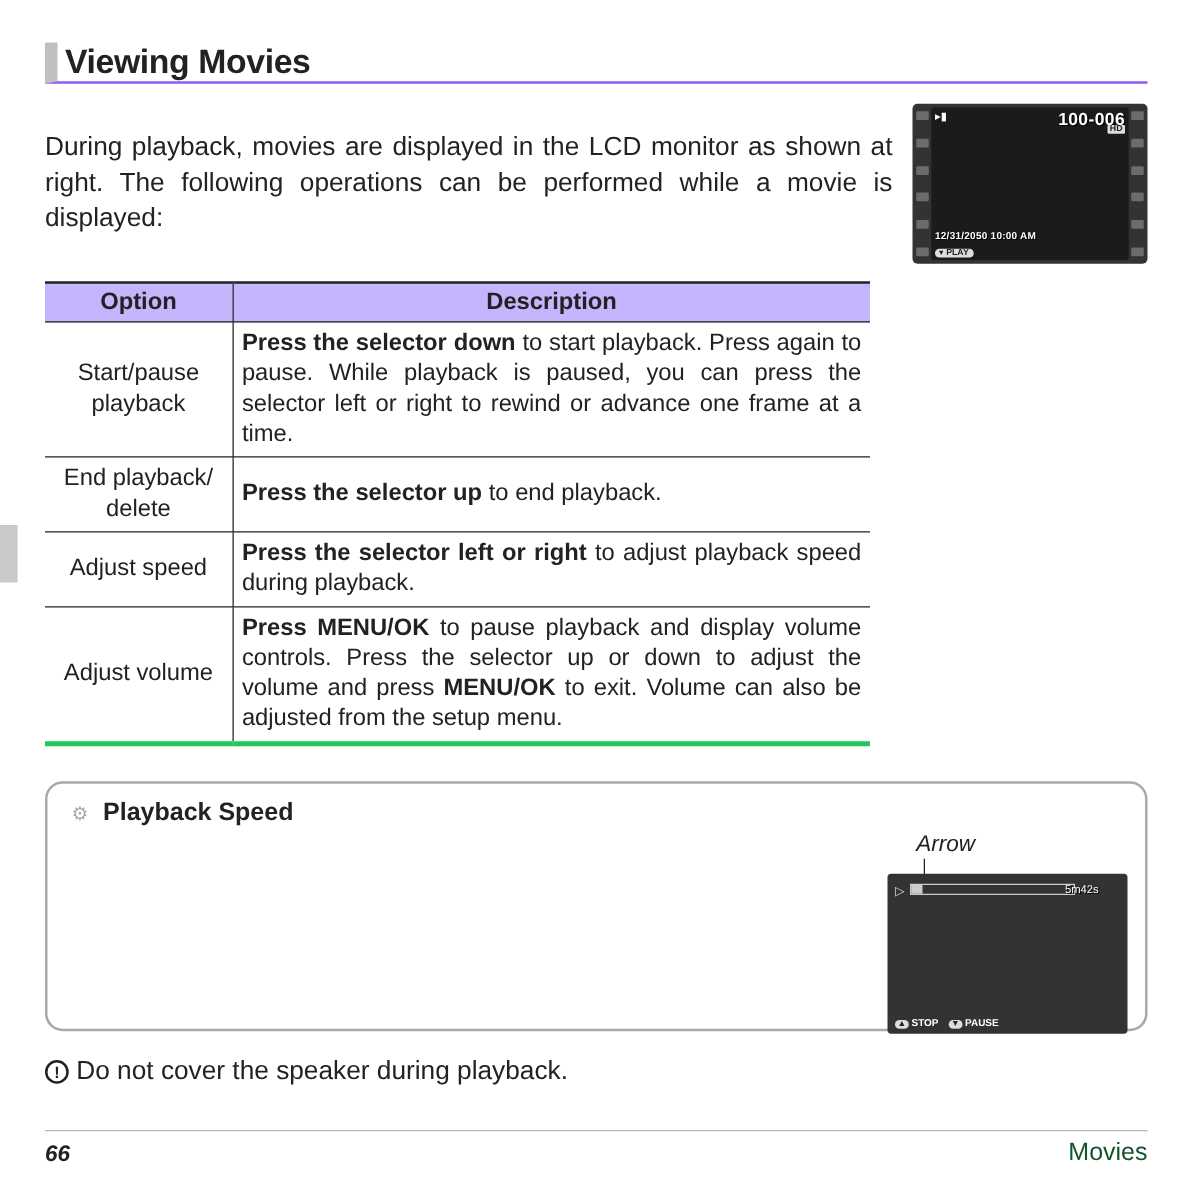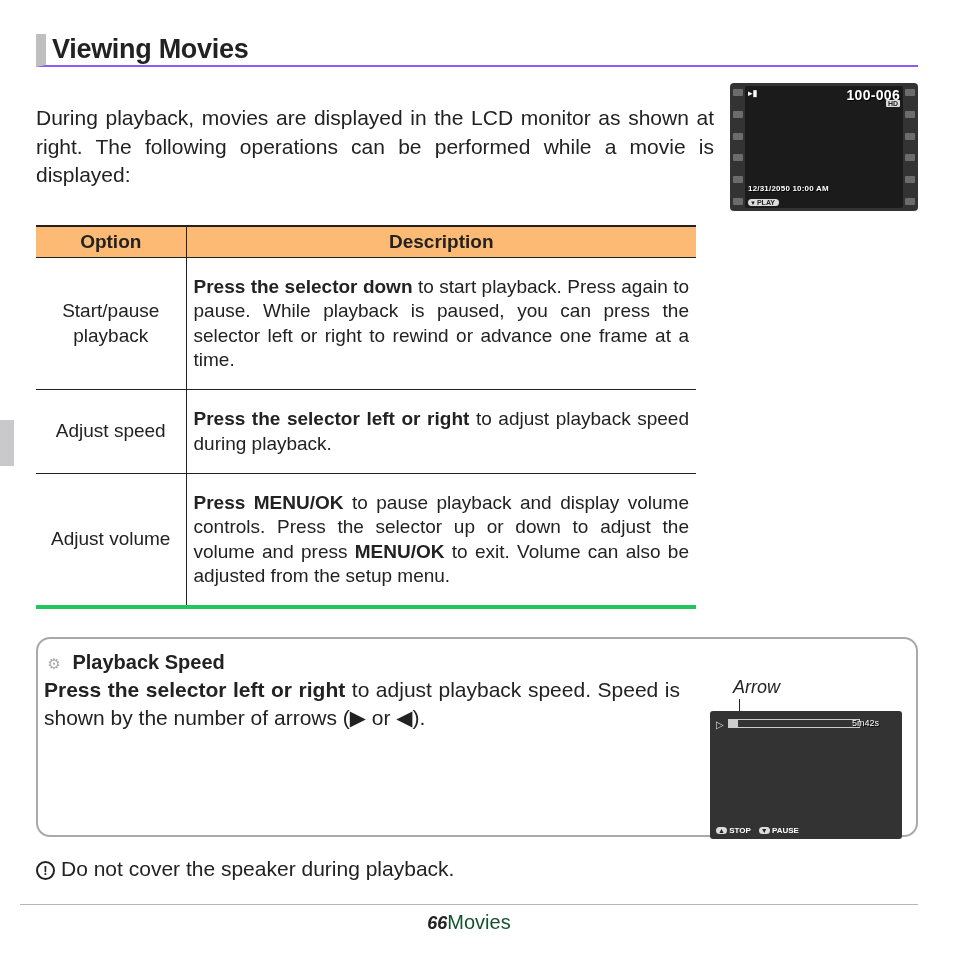--- a/index.html
+++ b/index.html
@@ -109,7 +109,7 @@
     font-size: 19px;
   }
   .tab th {
-    background: #fdba74;
+    background: #c4b5fd;
     font-weight:700;
     text-align:center;
     padding: 4px 6px;

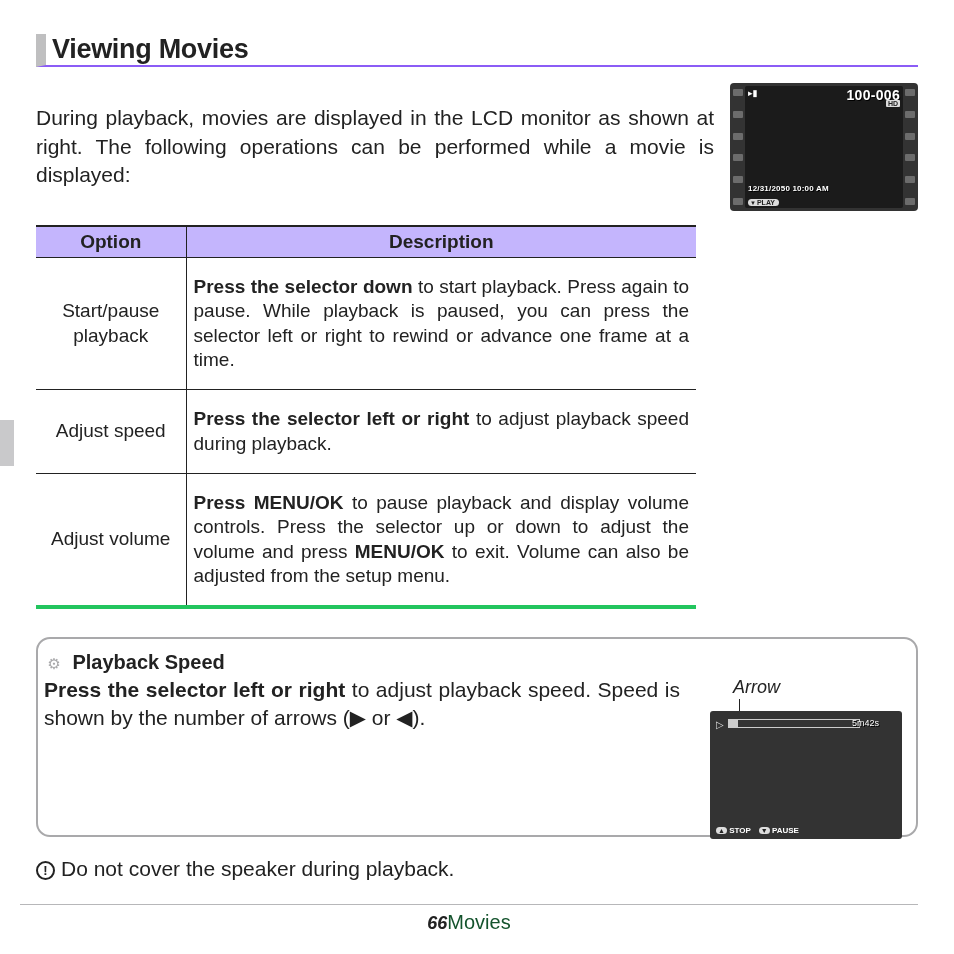--- a/index.html
+++ b/index.html
@@ -119,7 +119,7 @@
   .tab th:first-child { border-right: 1px solid #222; width: 150px; }
   .tab td {
     border-bottom: 1px solid #222;
-    padding: 17px 7px;
+    padding: 5px 7px;
     line-height: 1.28;
     text-align: justify;
     vertical-align: middle;

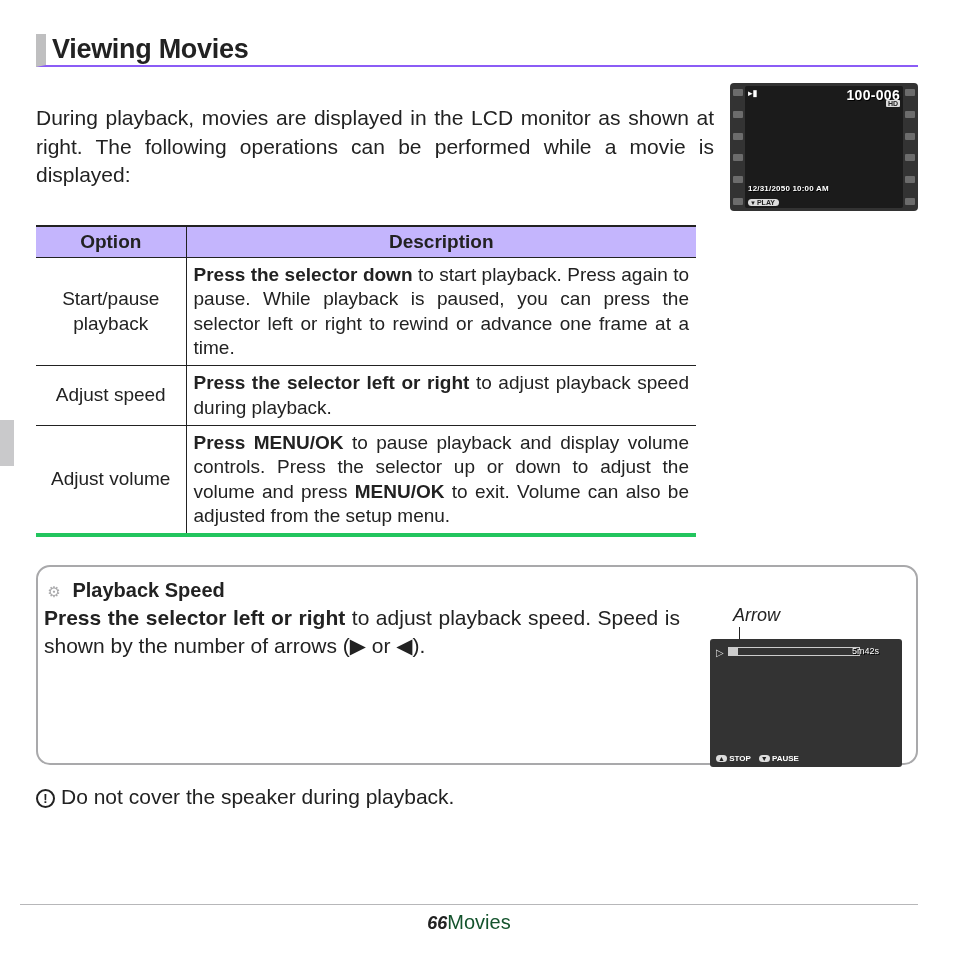--- a/index.html
+++ b/index.html
@@ -315,6 +315,12 @@
         </td>
       </tr>
       <tr>
+        <td class="opt">End playback/ delete</td>
+        <td>
+          <span class="b">Press the selector up</span><span> to end playback.</span>
+        </td>
+      </tr>
+      <tr>
         <td class="opt">Adjust speed</td>
         <td>
           <span class="b">Press the selector left or right</span><span> to adjust playback speed during playback.</span>

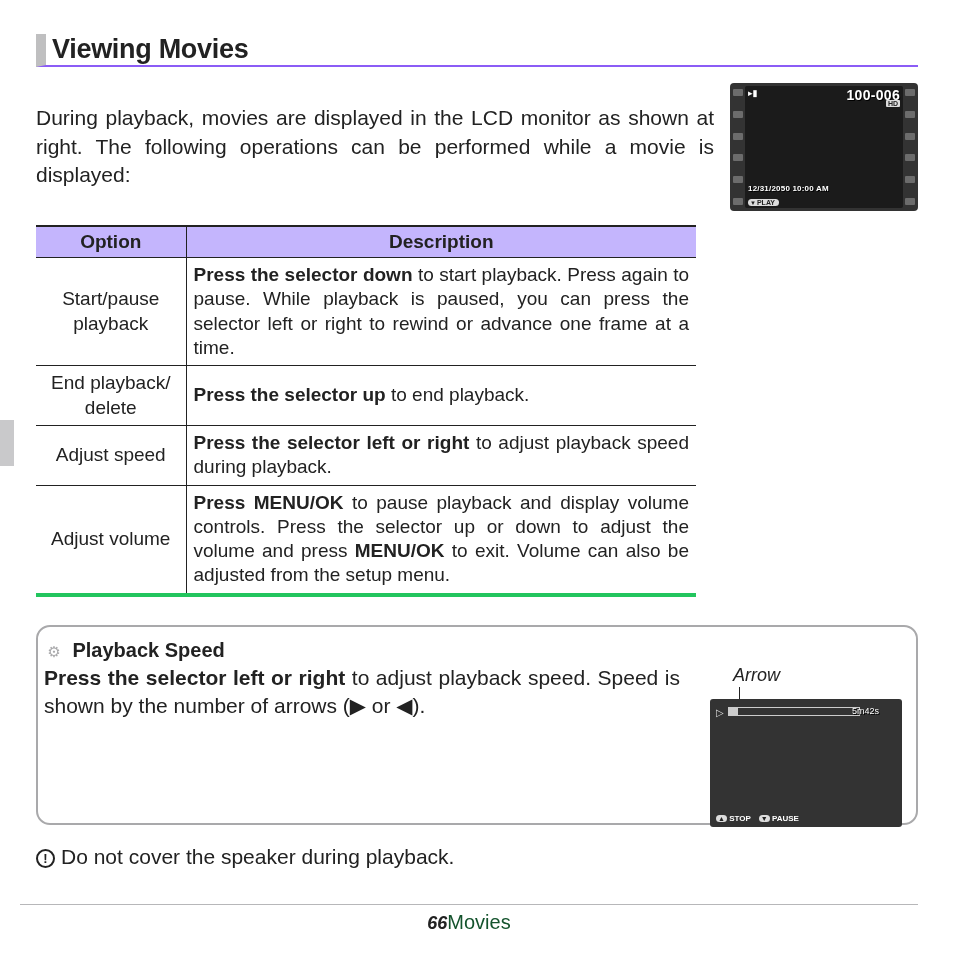--- a/index.html
+++ b/index.html
@@ -145,7 +145,7 @@
     border: 2px solid #a9a9ab;
     border-radius: 14px;
     margin-top: 28px;
-    padding: 12px 16px 14px 6px;
+    padding: 12px 16px 14px 16px;
     position: relative;
     min-height: 200px;
   }

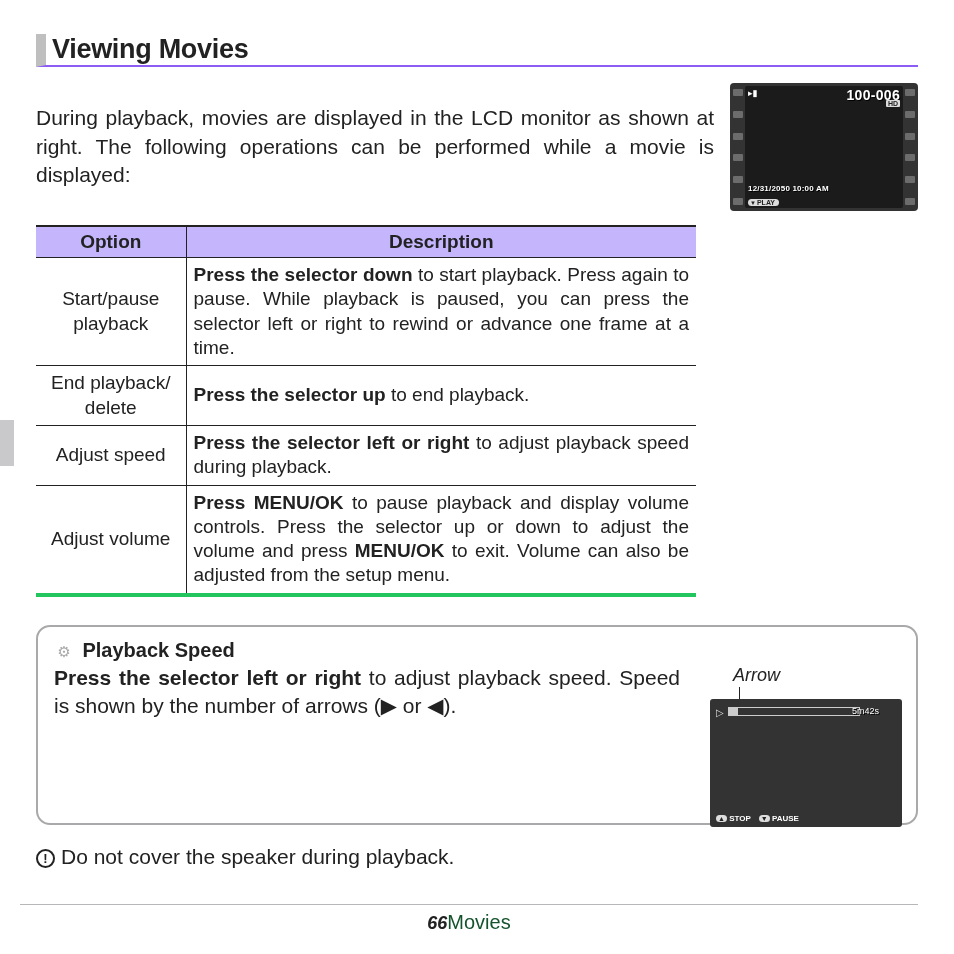--- a/index.html
+++ b/index.html
@@ -340,9 +340,6 @@
       <span class="cogs">⚙</span>
       <span class="tip-title">Playback Speed</span>
     </div>
-    <div class="tip-body">
-      <span class="b">Press the selector left or right</span><span> to adjust playback speed. Speed is shown by the number of arrows (▶ or ◀).</span>
-    </div>
     <div class="tip-arrow-label">Arrow</div>
     <div class="arrow-line"></div>
 

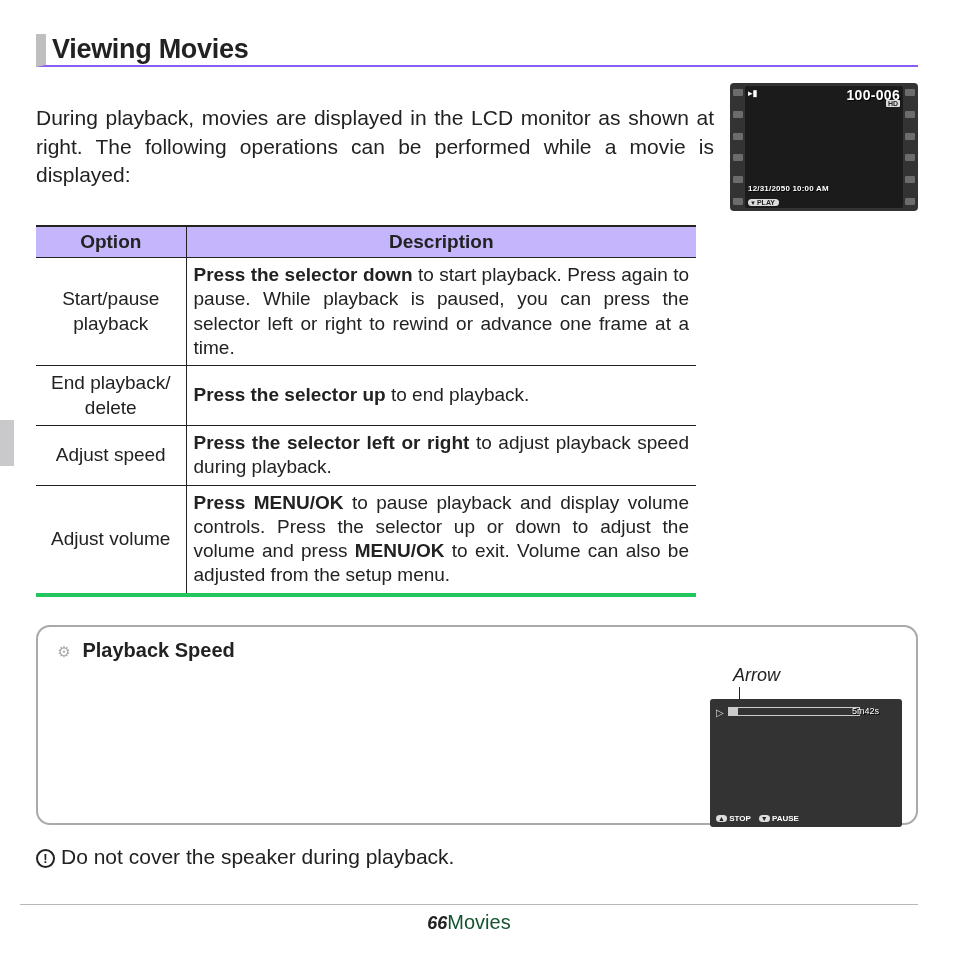--- a/index.html
+++ b/index.html
@@ -240,9 +240,9 @@
   .footer {
     position:absolute;
     bottom: 20px;
-    left: 20px; right: 36px;
+    left: 36px; right: 36px;
     display:flex;
-    justify-content:center;
+    justify-content:space-between;
     align-items:flex-end;
     border-top: 1px solid #b7b7b9;
     padding-top:6px;

